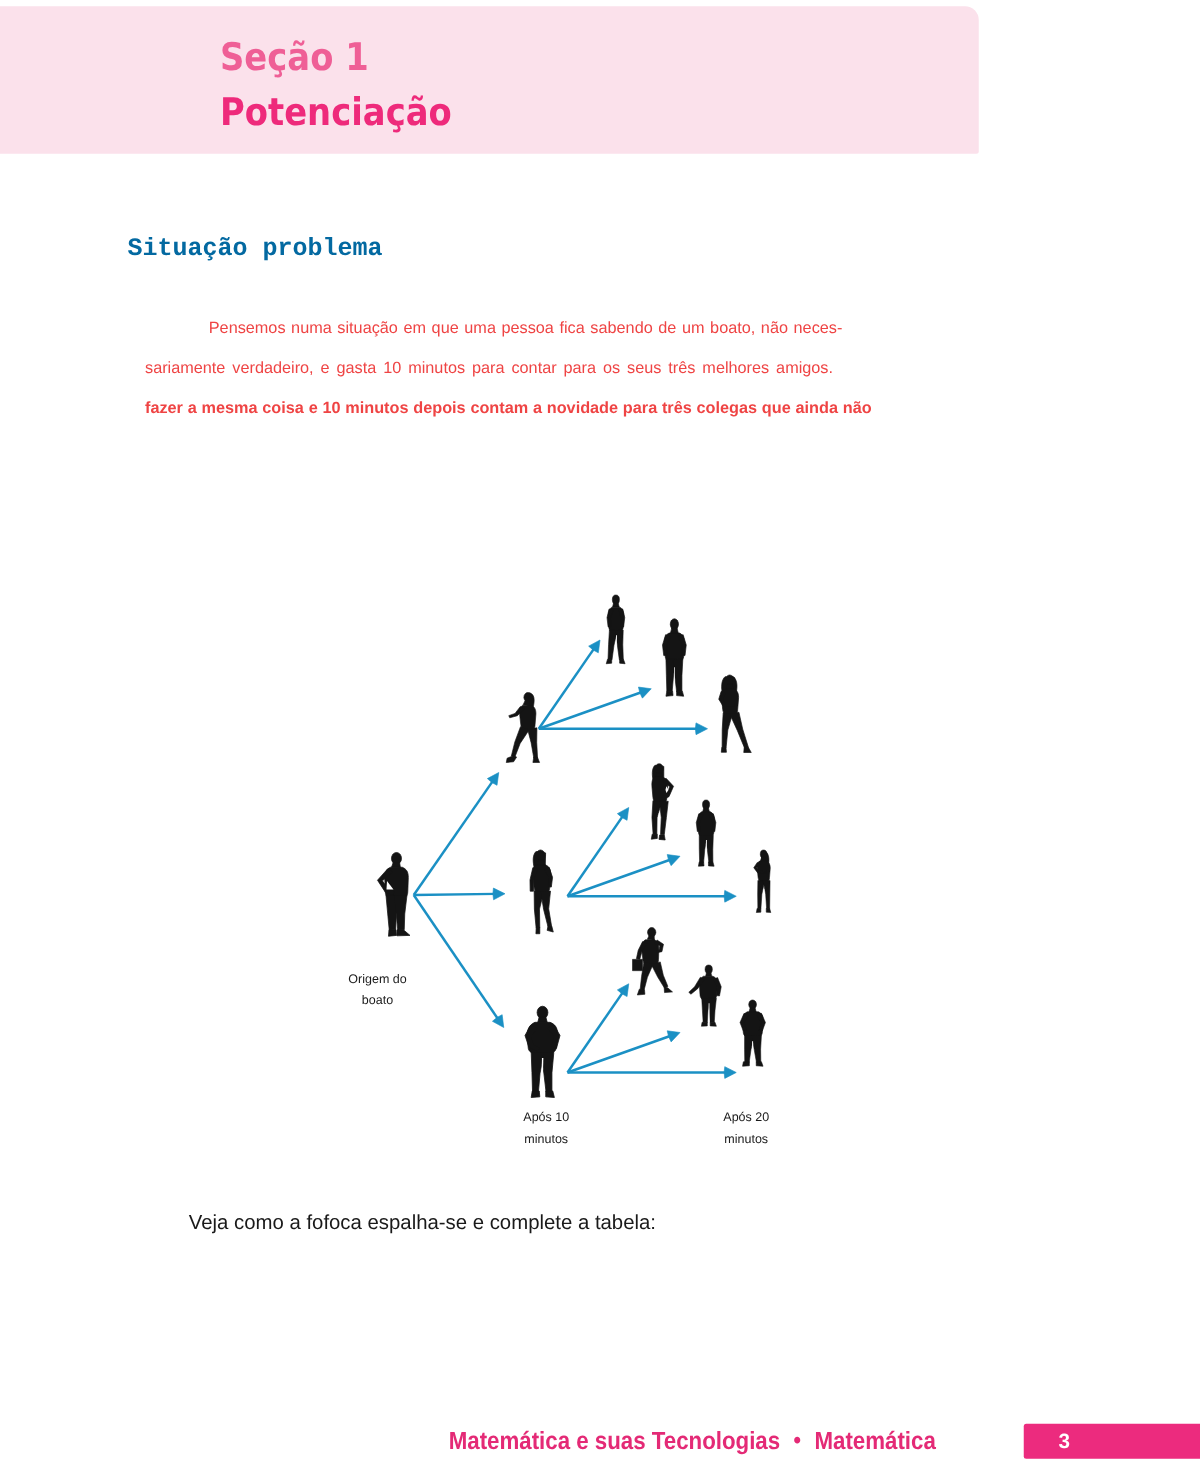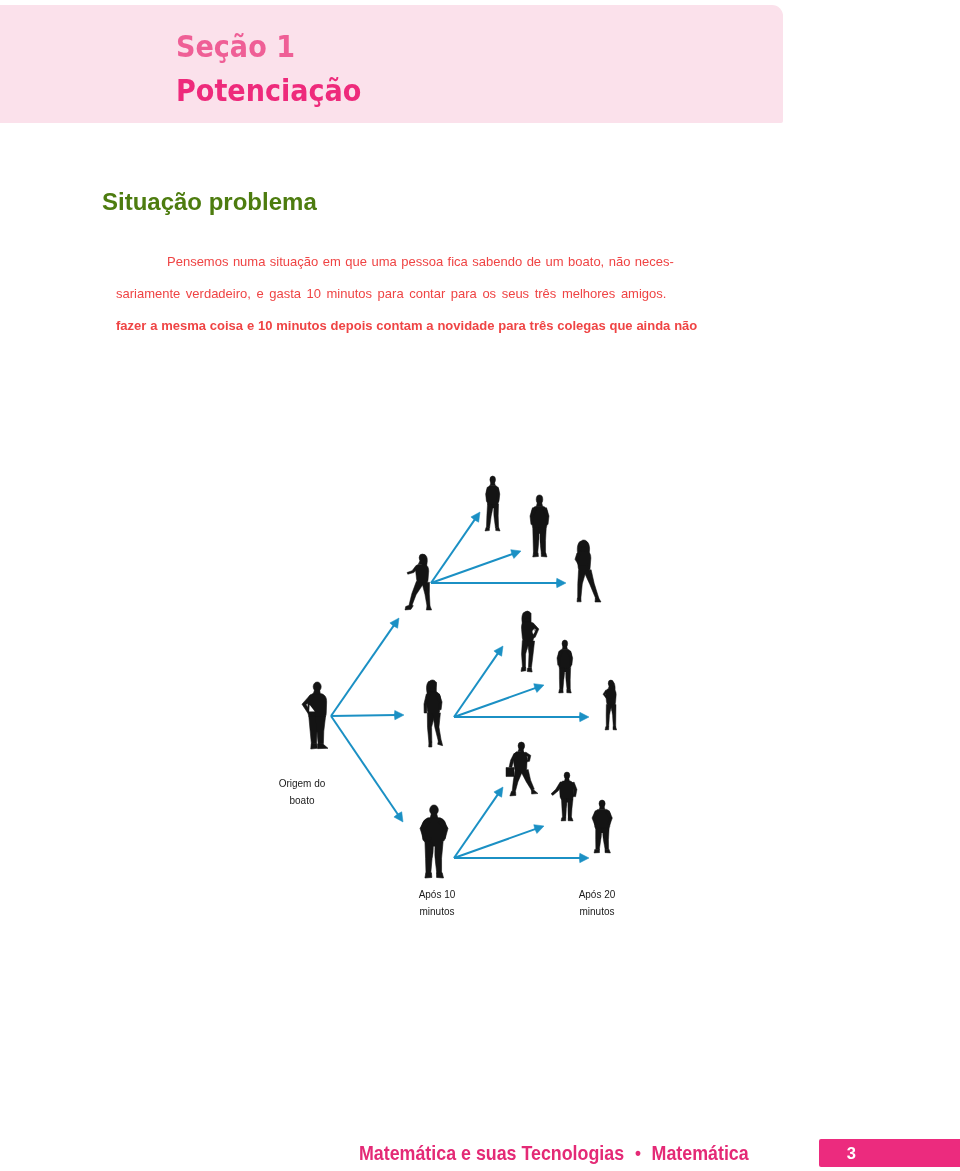--- a/index.html
+++ b/index.html
@@ -38,10 +38,10 @@
   
   .subhead{
     position:absolute;left:102px;top:190px;
-    font-family:Liberation Sans, sans-serif;
+    font-family:Liberation Mono, monospace;
     font-weight:bold;
-    font-size:24px;
-    color:#4d7c0f;
+    font-size:20px;
+    color:#0369a1;
     line-height:1;
   }
   .para{

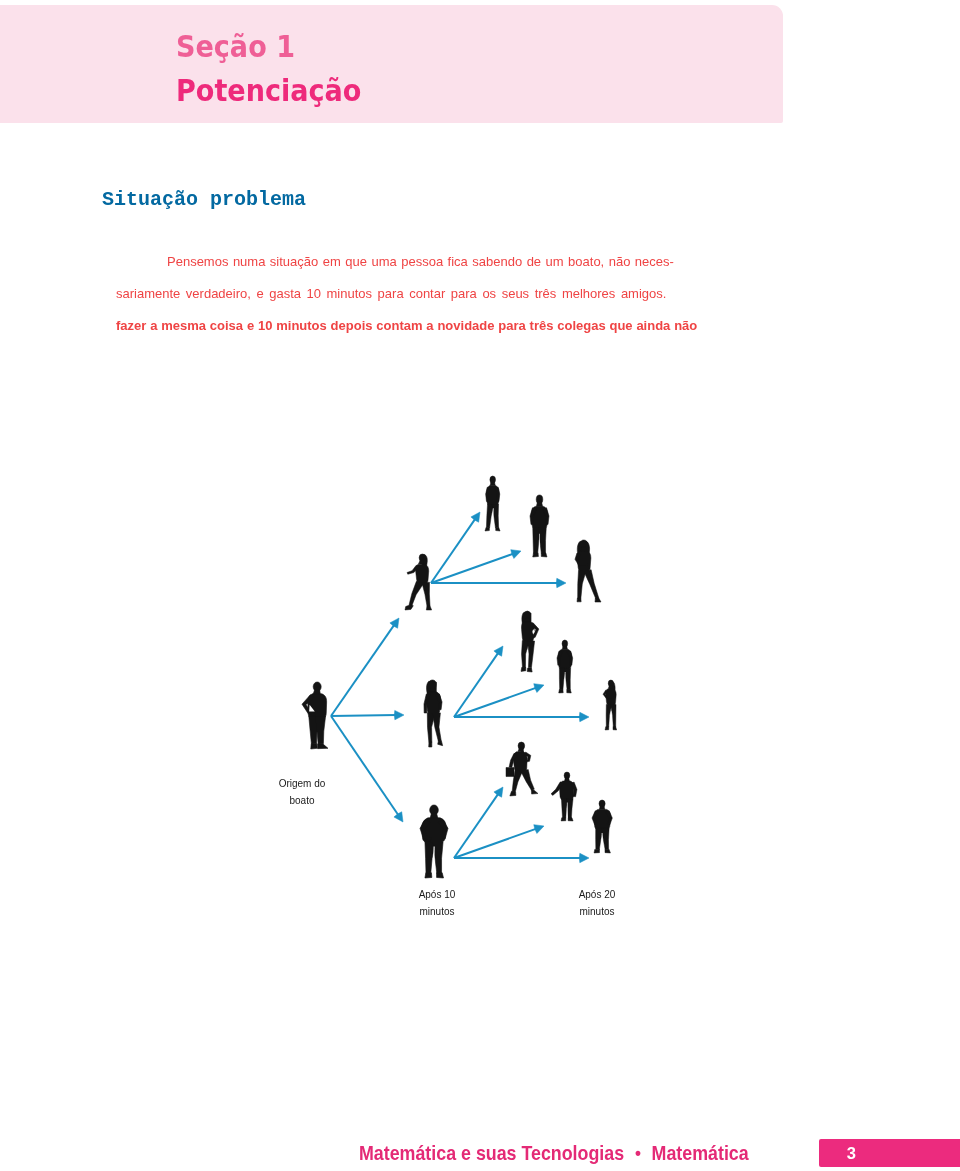--- a/index.html
+++ b/index.html
@@ -339,6 +339,7 @@
 minutos</div>
   </div>
 
+  <div class="caption">Veja como a fofoca espalha-se e complete a tabela:</div>
 
   <div class="footer-text">
     <span>Matemática e suas Tecnologias</span><span class="fsep">•</span><span>Matemática</span>

